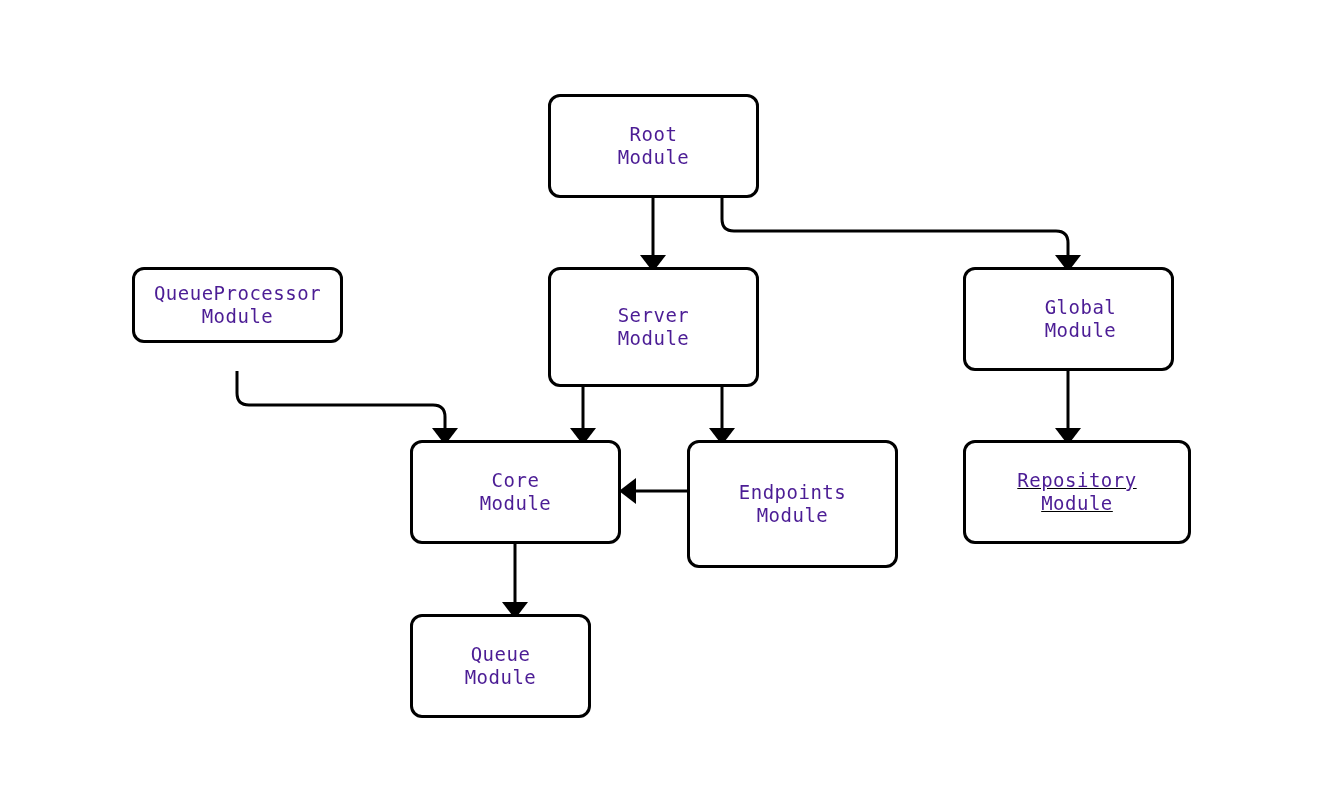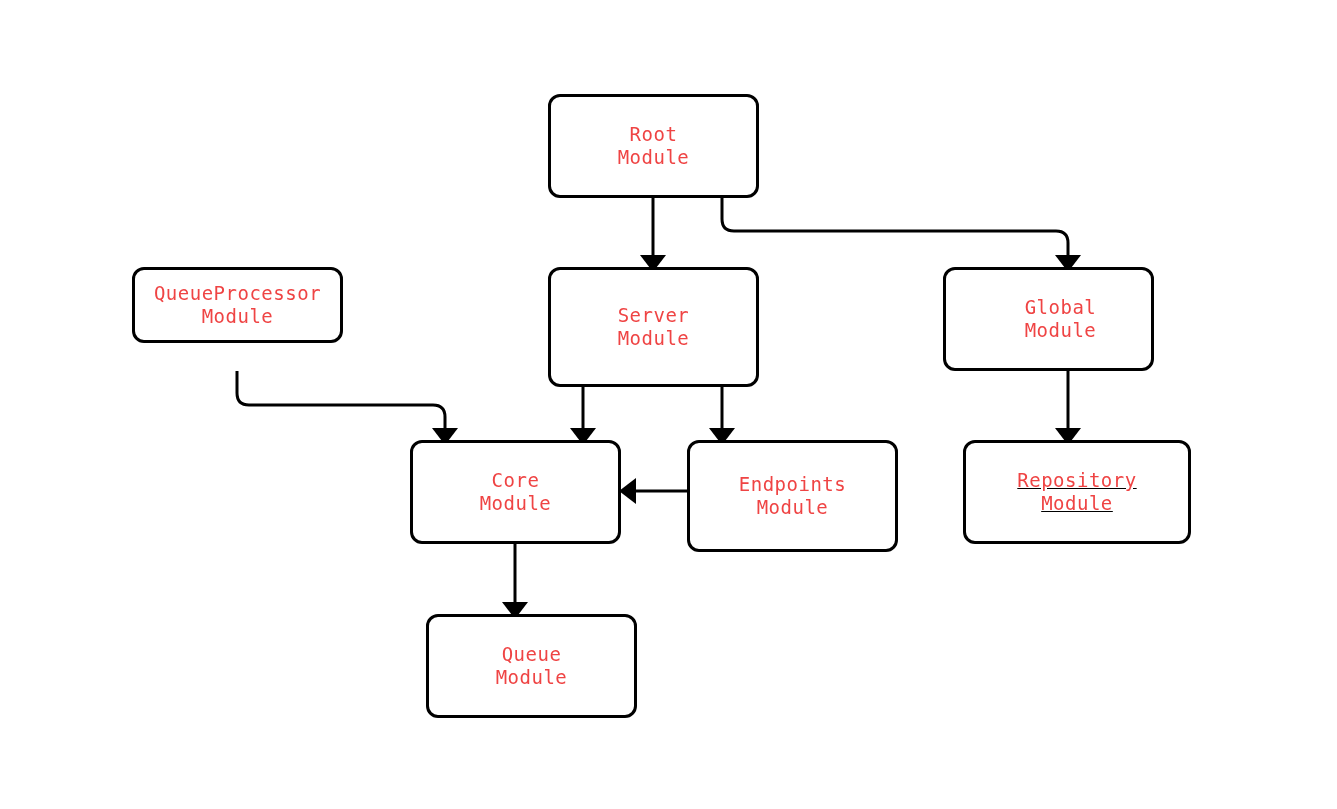--- a/index.html
+++ b/index.html
@@ -43,7 +43,7 @@
     font-family: "DejaVu Sans Mono", "Liberation Mono", monospace;
     font-size: 19px;
     line-height: 23px;
-    color: #ef4444;
+    color: #4c1d95;
     letter-spacing: 0.5px;
     white-space: pre;
     text-align: center;

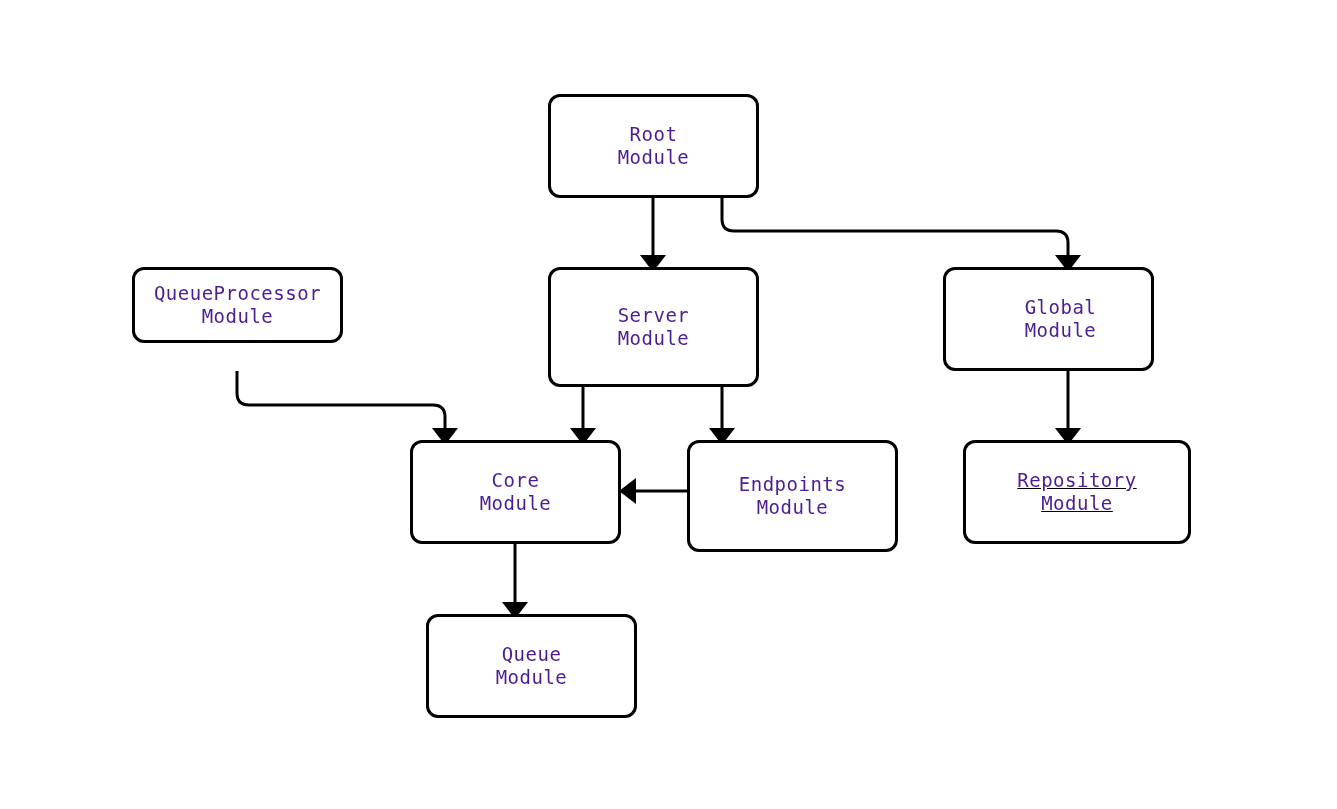--- a/index.html
+++ b/index.html
@@ -117,7 +117,7 @@
     <div class="node-line">Module</div>
   </div>
 
-  <div class="node-box" style="left:943px; top:267px; width:211px; height:104px;padding-left:24px;">
+  <div class="node-box" style="left:963px; top:267px; width:211px; height:104px;padding-left:24px;">
     <div class="node-line">Global</div>
     <div class="node-line">Module</div>
   </div>

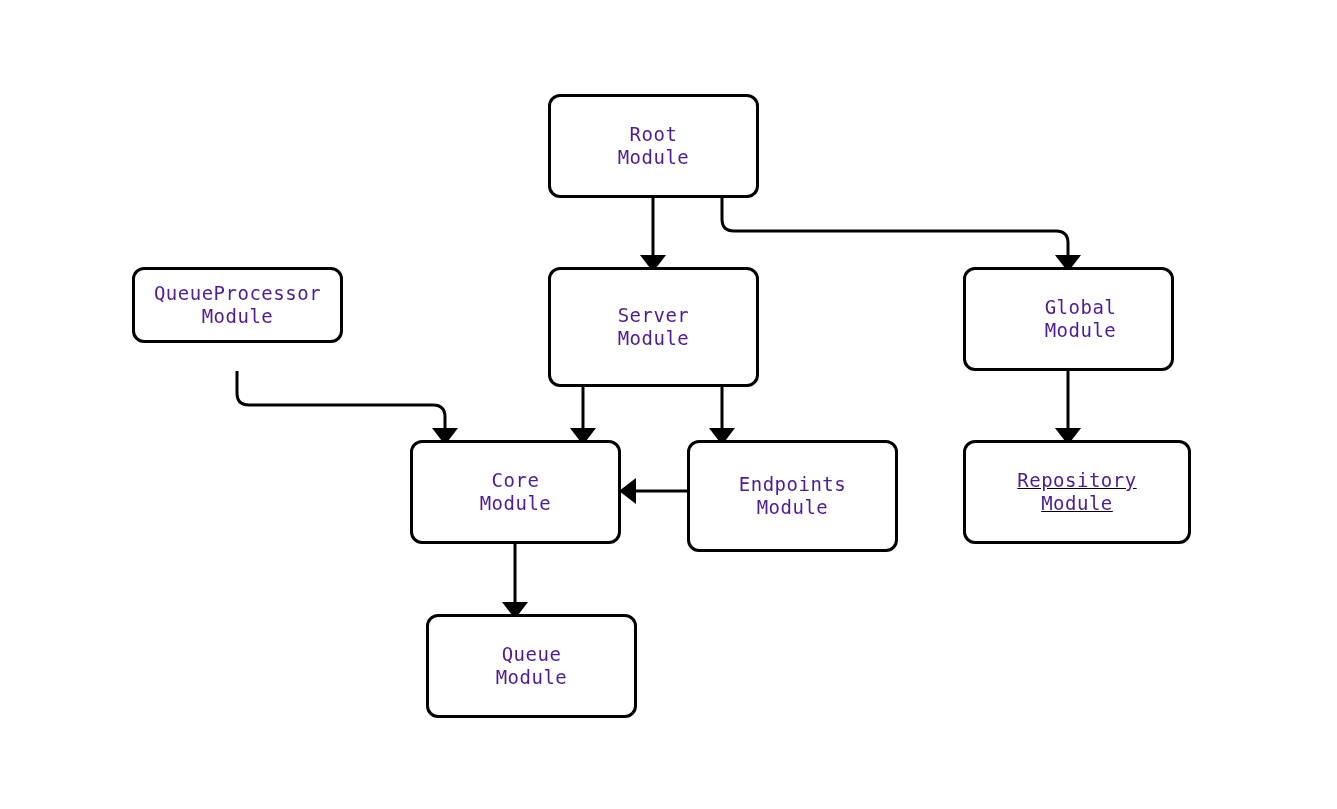--- a/index.html
+++ b/index.html
@@ -127,7 +127,7 @@
     <div class="node-line">Module</div>
   </div>
 
-  <div class="node-box" style="left:687px; top:440px; width:211px; height:112px;">
+  <div class="node-box" style="left:687px; top:440px; width:211px; height:128px;">
     <div class="node-line">Endpoints</div>
     <div class="node-line">Module</div>
   </div>

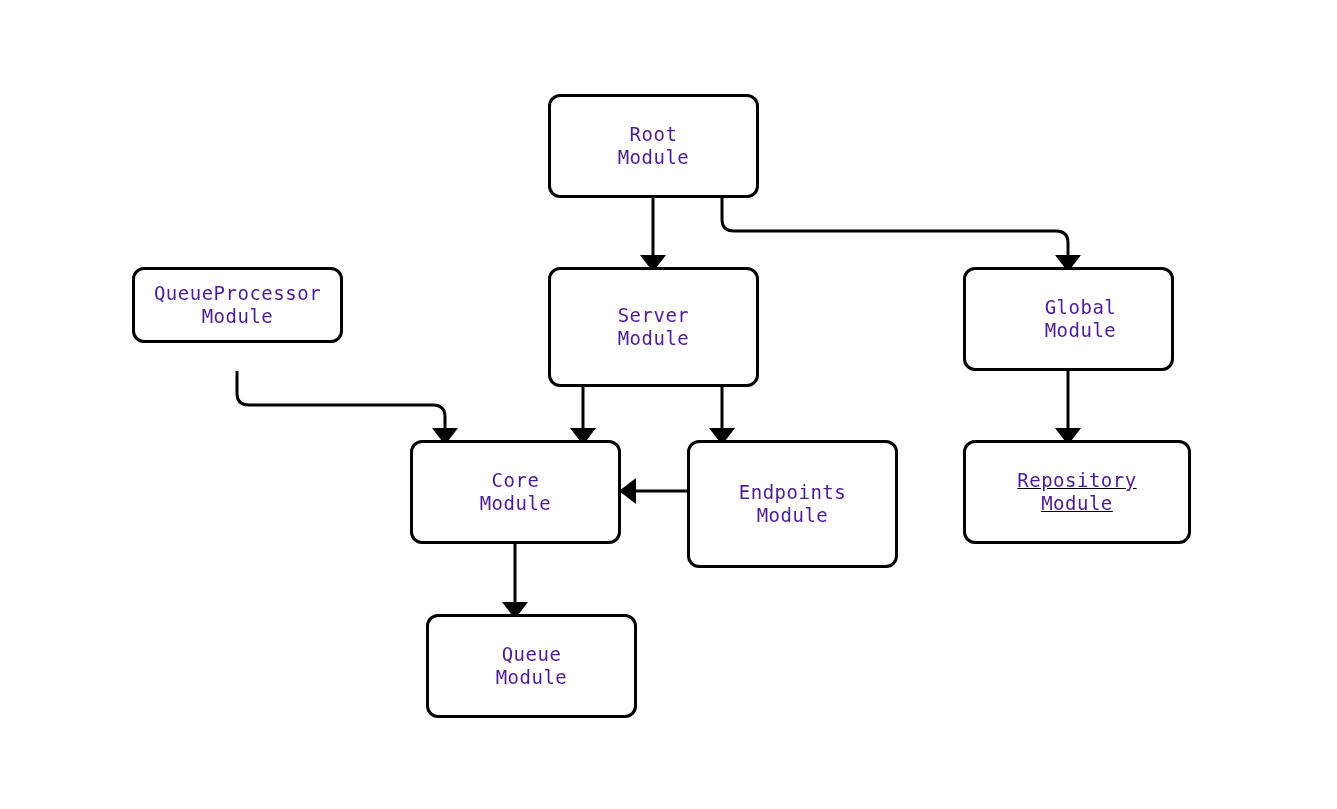--- a/index.html
+++ b/index.html
@@ -137,7 +137,7 @@
     <div class="node-line">Module</div>
   </div>
 
-  <div class="node-box" style="left:426px; top:614px; width:211px; height:104px;">
+  <div class="node-box" style="left:410px; top:614px; width:181px; height:104px;">
     <div class="node-line">Queue</div>
     <div class="node-line">Module</div>
   </div>

